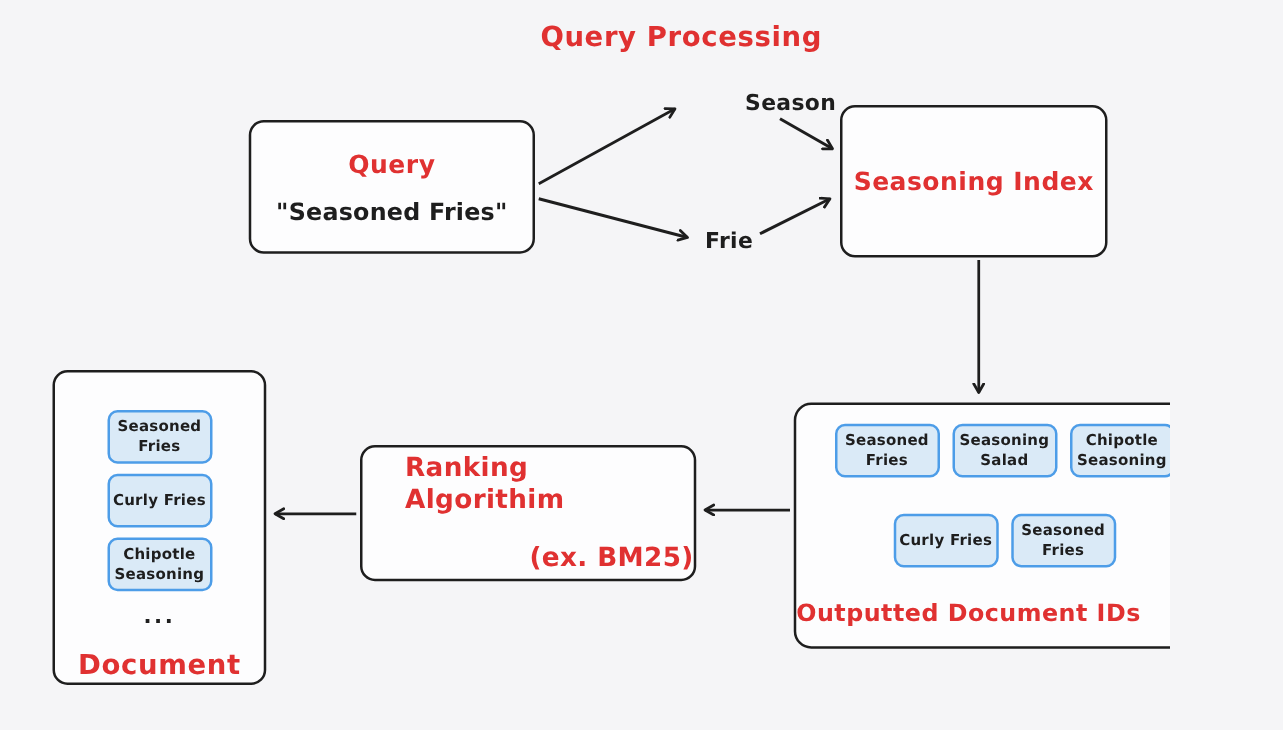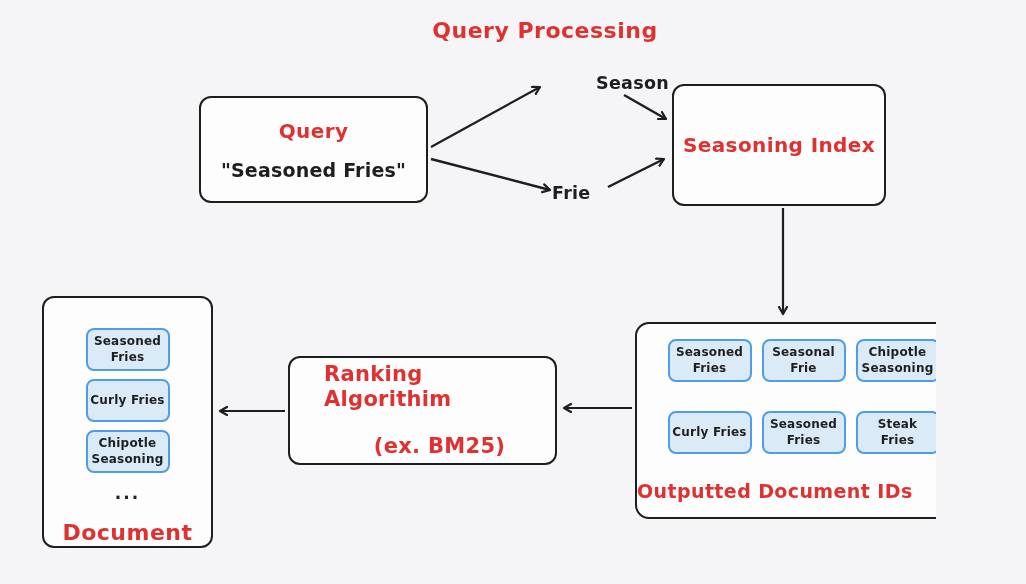--- a/index.html
+++ b/index.html
@@ -48,7 +48,7 @@
     font-size:17.5px;letter-spacing:.3px;color:var(--ink);
   }
   .token-season{left:548px;top:73px;margin-left:48px;}
-  .token-frie{left:552px;top:183px;}
+  .token-frie{left:564px;top:183px;}
   .index-box{left:672px;top:84px;width:214px;height:122px;}
   .index-label{font-size:20px;color:var(--red);letter-spacing:.4px;}
   .out-box{

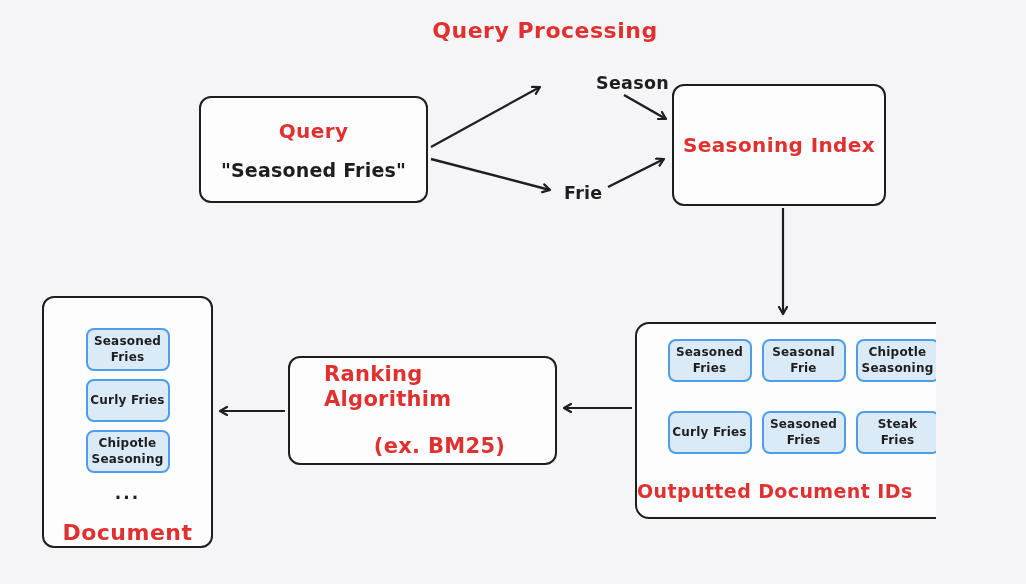--- a/index.html
+++ b/index.html
@@ -137,7 +137,7 @@
           <span>Seasoned Fries</span>
         </div>
       <div class="chip">
-          <span>Seasonal Frie</span>
+          <span>Seasoning Salad</span>
         </div>
       <div class="chip">
           <span>Chipotle Seasoning</span>

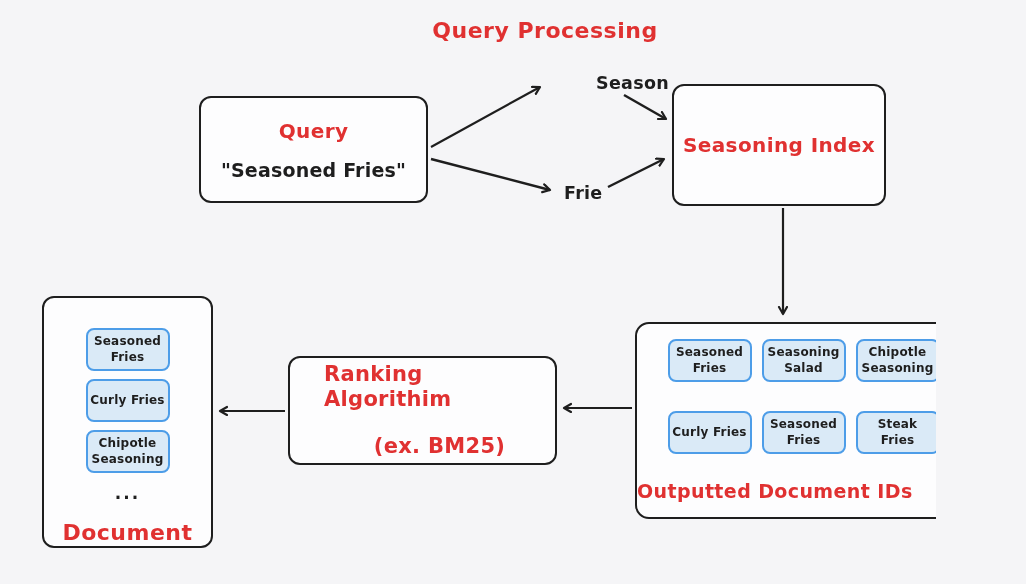--- a/index.html
+++ b/index.html
@@ -78,7 +78,7 @@
   }
   .rank-box{
     left:288px;top:356px;width:269px;height:109px;
-    align-items:center;justify-content:center;
+    align-items:flex-end;justify-content:center;
     padding-left:34px;gap:22px;
   }
   .rank-line{font-size:21px;color:var(--red);letter-spacing:.3px;line-height:1.2;}

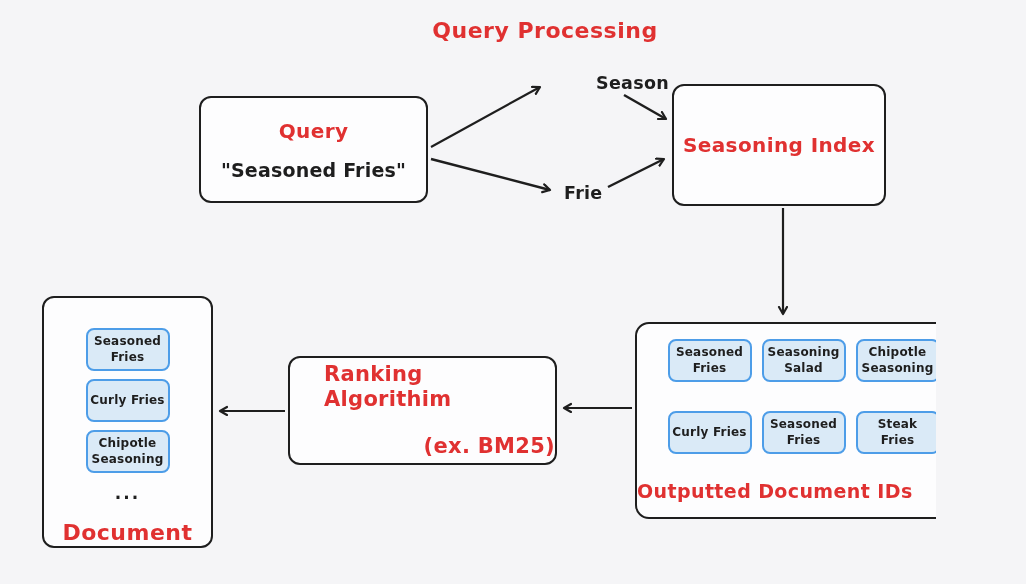--- a/index.html
+++ b/index.html
@@ -150,9 +150,6 @@
       <div class="chip">
           <span>Seasoned Fries</span>
         </div>
-      <div class="chip">
-          <span>Steak Fries</span>
-        </div>
     </div>
     <div class="out-label">Outputted Document IDs</div>
   </div>

